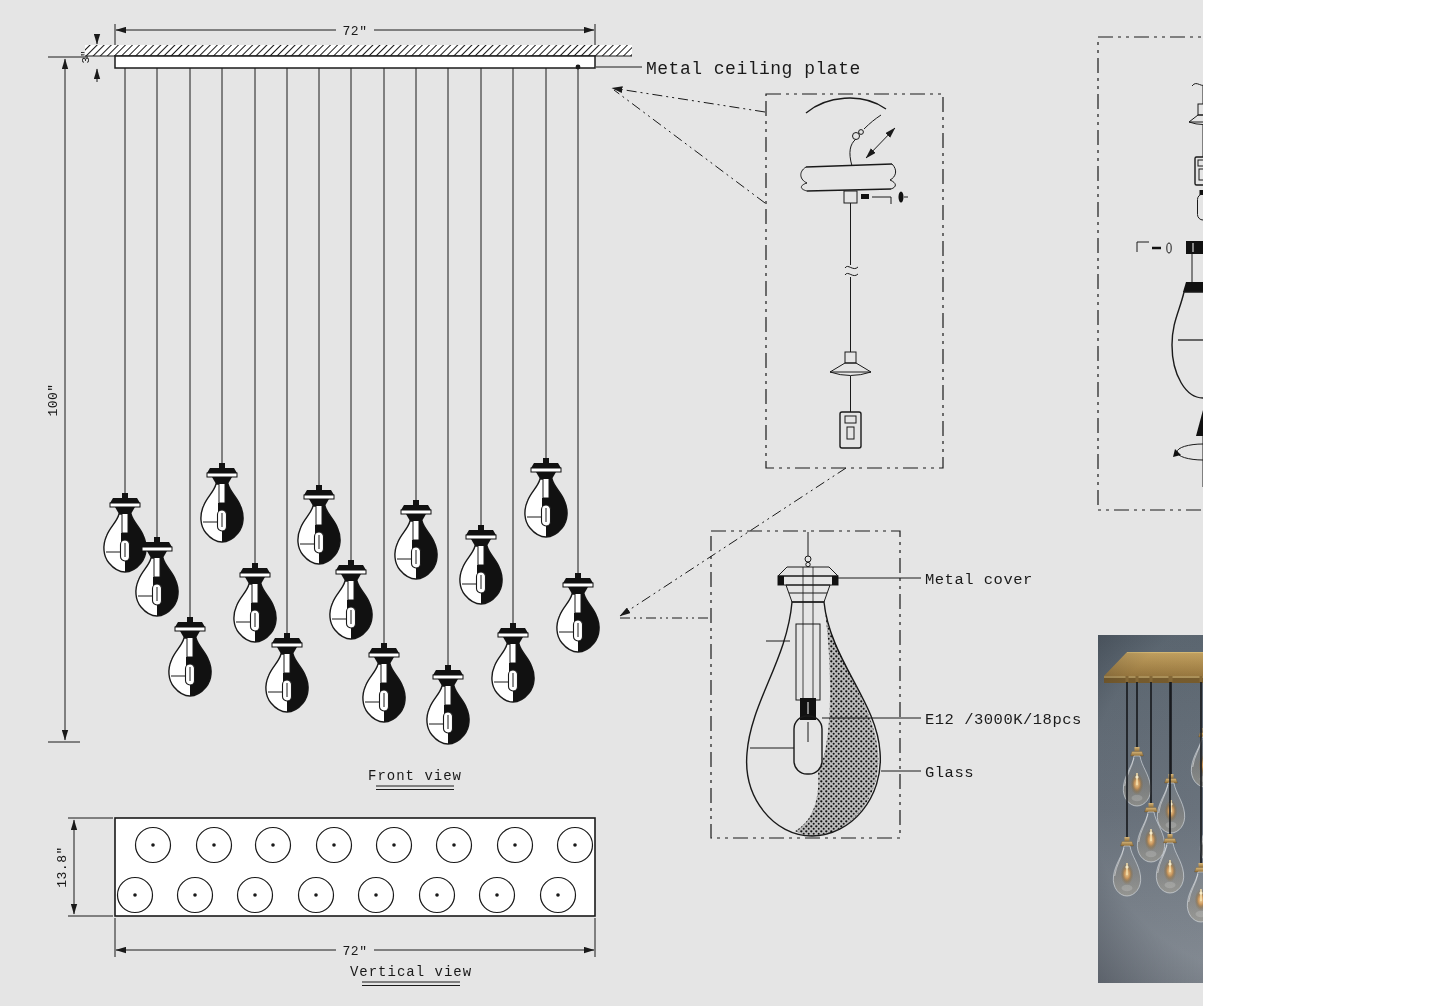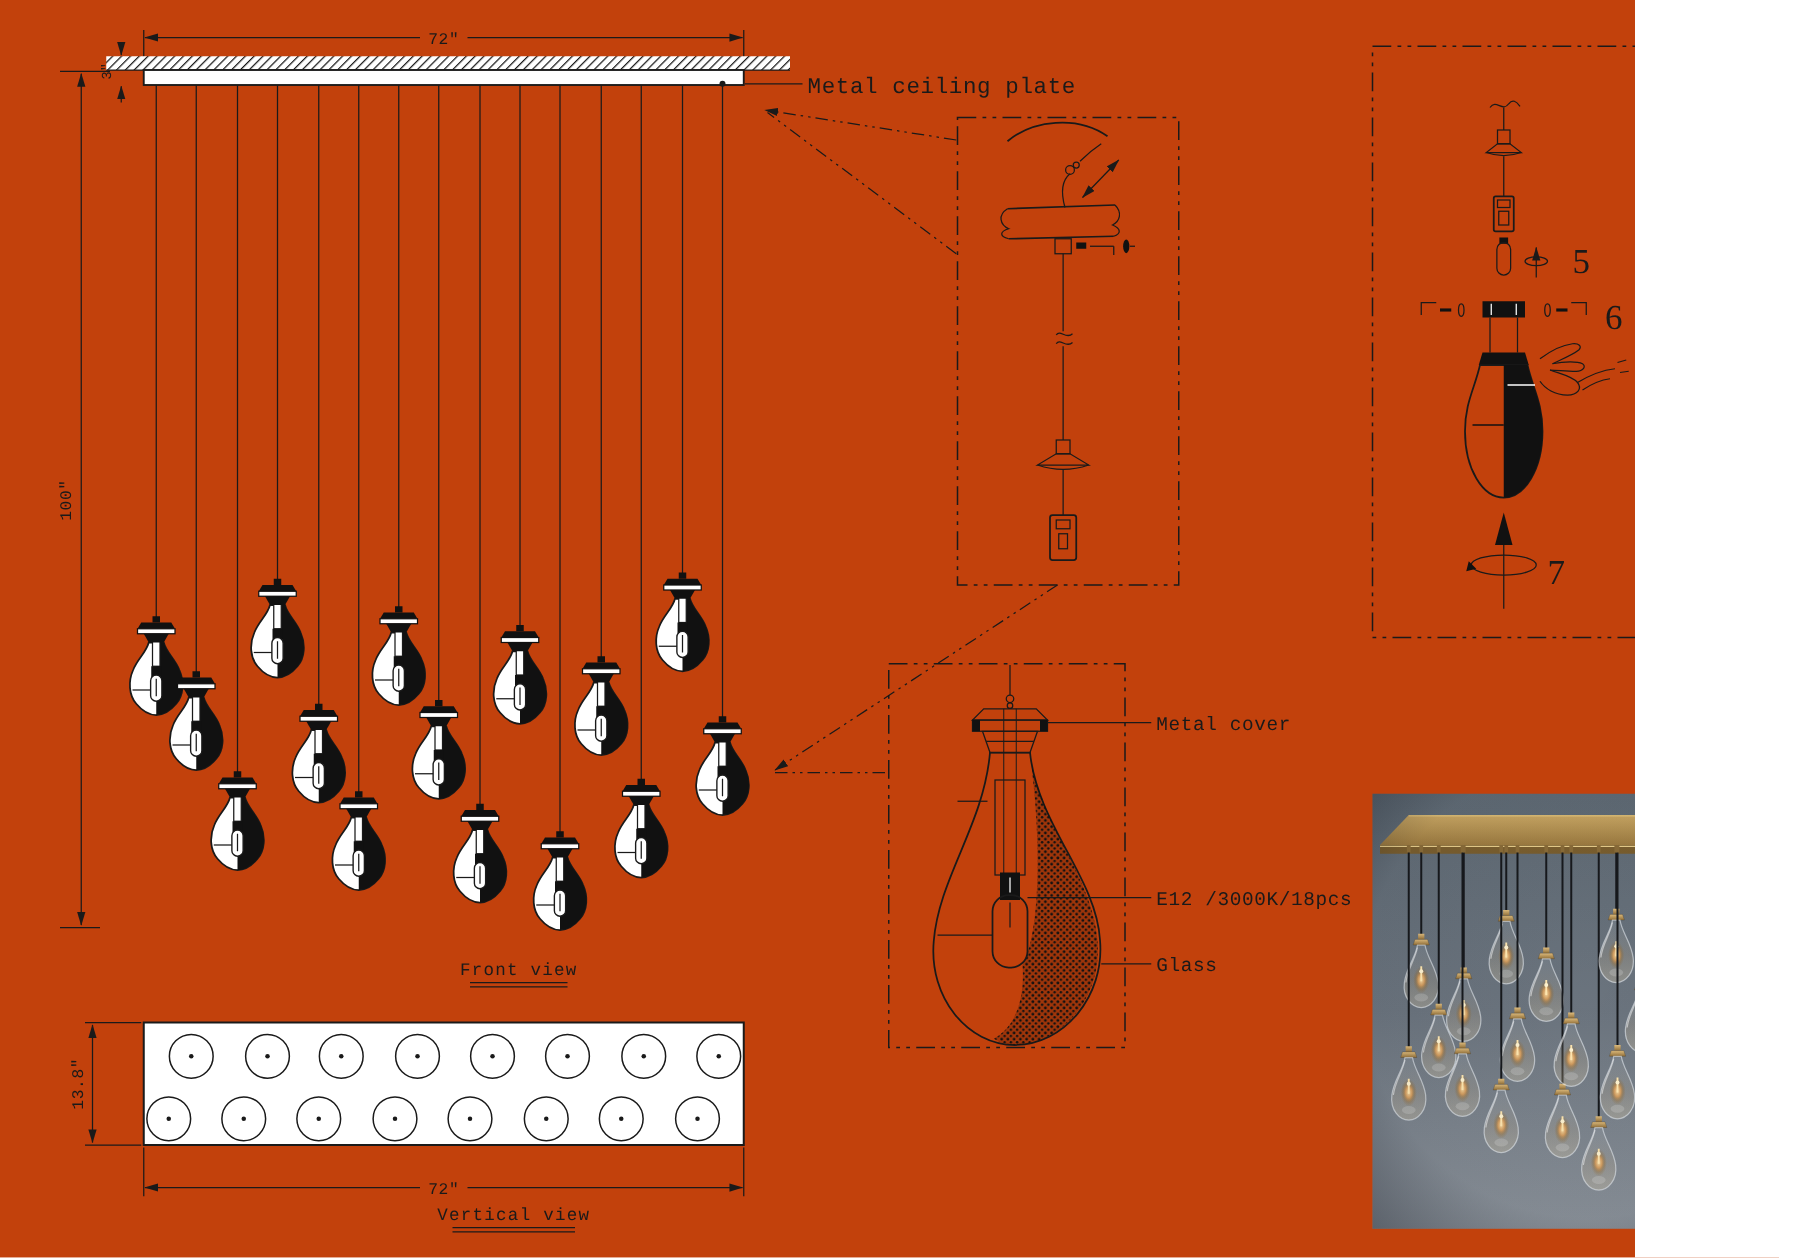--- a/index.html
+++ b/index.html
@@ -3,7 +3,7 @@
 <meta charset="utf-8">
 <style>
   html,body{margin:0;padding:0;background:#ffffff;}
-  .page{position:relative;width:1308px;height:1006px;background:#c2410c;overflow:hidden;
+  .page{position:relative;width:1203px;height:1006px;background:#e5e5e5;overflow:hidden;
         font-family:"Liberation Mono","DejaVu Sans Mono",monospace;}
   svg{position:absolute;left:0;top:0;}
   text{fill:#1a1a1a;}

